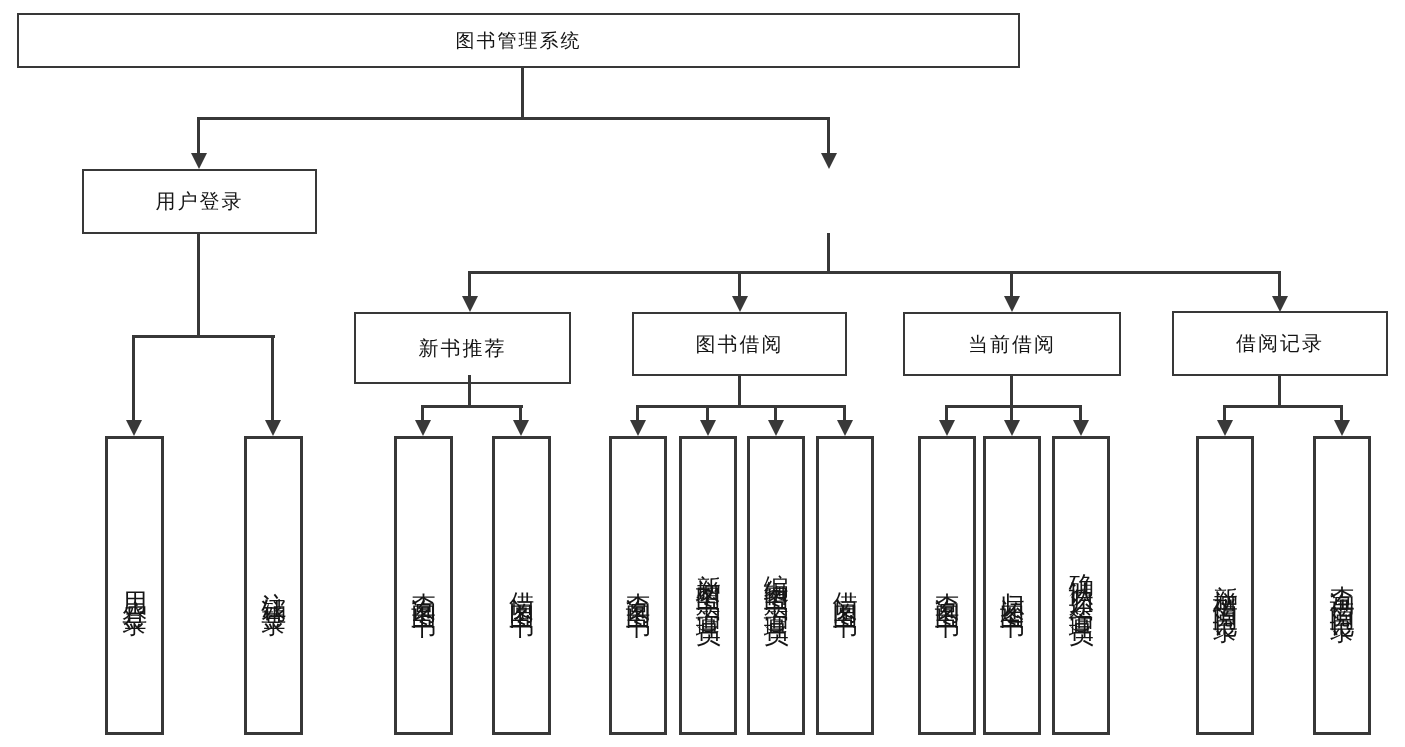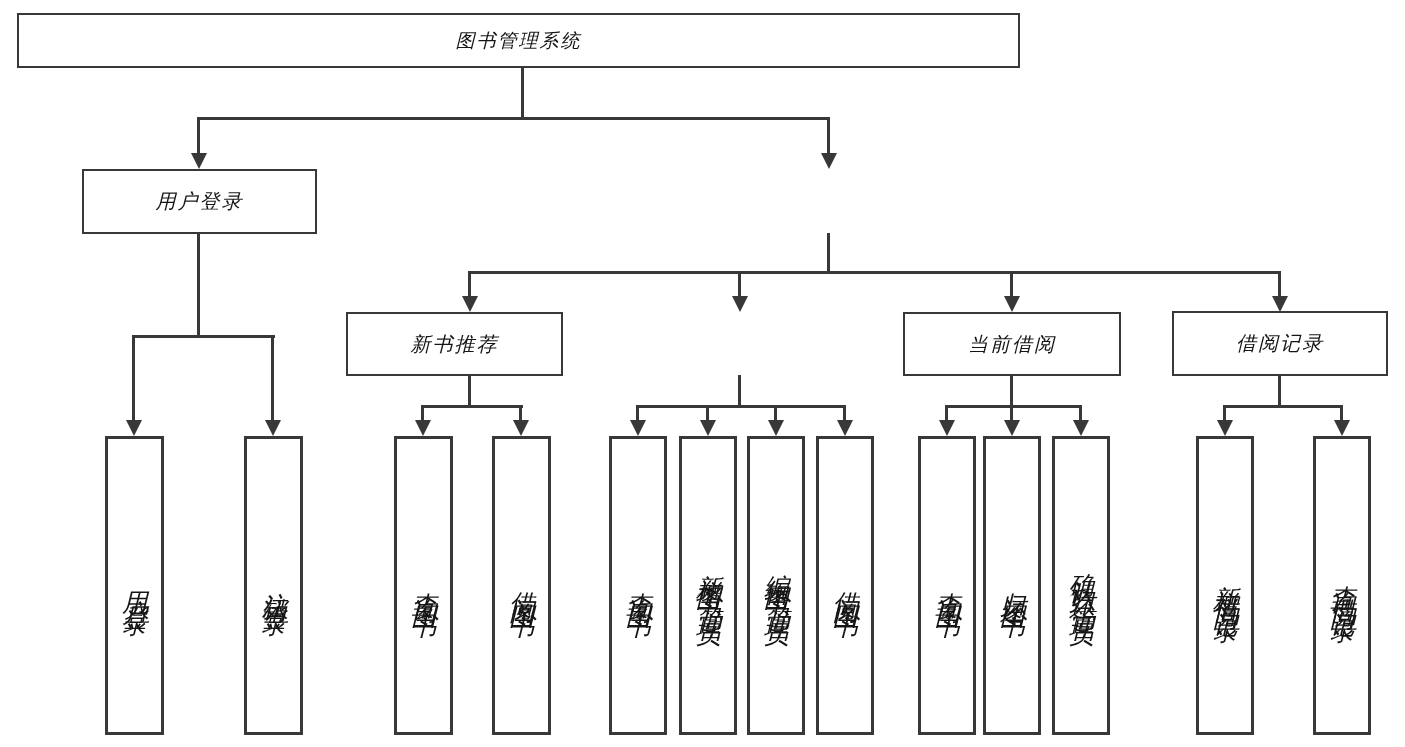--- a/index.html
+++ b/index.html
@@ -7,7 +7,7 @@
         font-family:"Liberation Sans","DejaVu Sans",sans-serif;}
   
   .box{position:absolute;box-sizing:border-box;background:#ffffff;border:2px solid #383838;
-       display:flex;align-items:center;justify-content:center;color:#151515;font-style:italic;}
+       display:flex;align-items:center;justify-content:center;color:#151515;}
   .hbox{font-size:20px;letter-spacing:2px;white-space:nowrap;}
   .root{font-size:19px;}
   .leaf{border-width:3px;top:436px;width:59px;height:299px;}

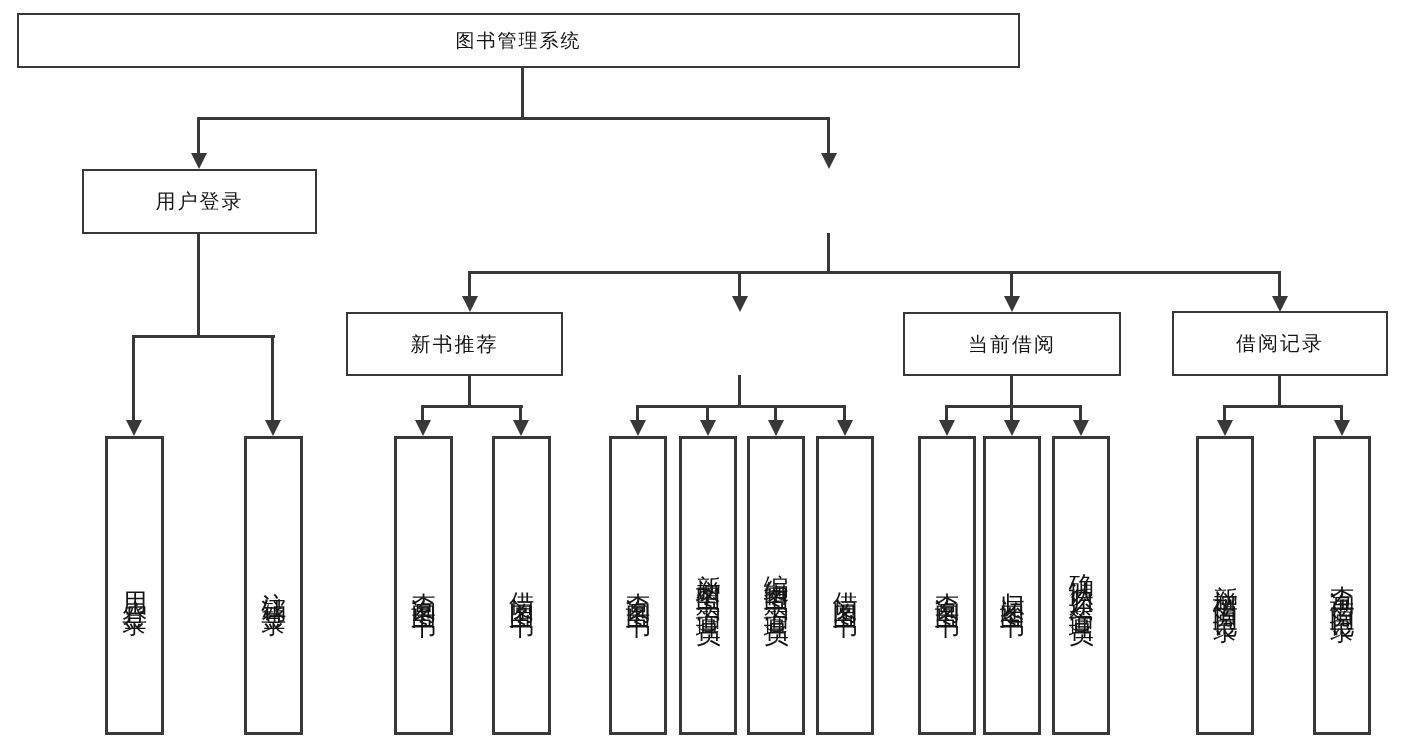--- a/index.html
+++ b/index.html
@@ -23,7 +23,7 @@
   #bx-root{left:17px;top:13px;width:1003px;height:55px;}
   #bx-ulogin{left:82px;top:169px;width:235px;height:65px;}
   #bx-bmgmt{left:713px;top:169px;width:232px;height:65px;}
-  #bx-newbook{left:346px;top:312px;width:217px;height:64px;}
+  #bx-newbook{left:354px;top:312px;width:217px;height:72px;}
   #bx-borrow{left:632px;top:312px;width:215px;height:64px;}
   #bx-current{left:903px;top:312px;width:218px;height:64px;}
   #bx-records{left:1172px;top:311px;width:216px;height:65px;}

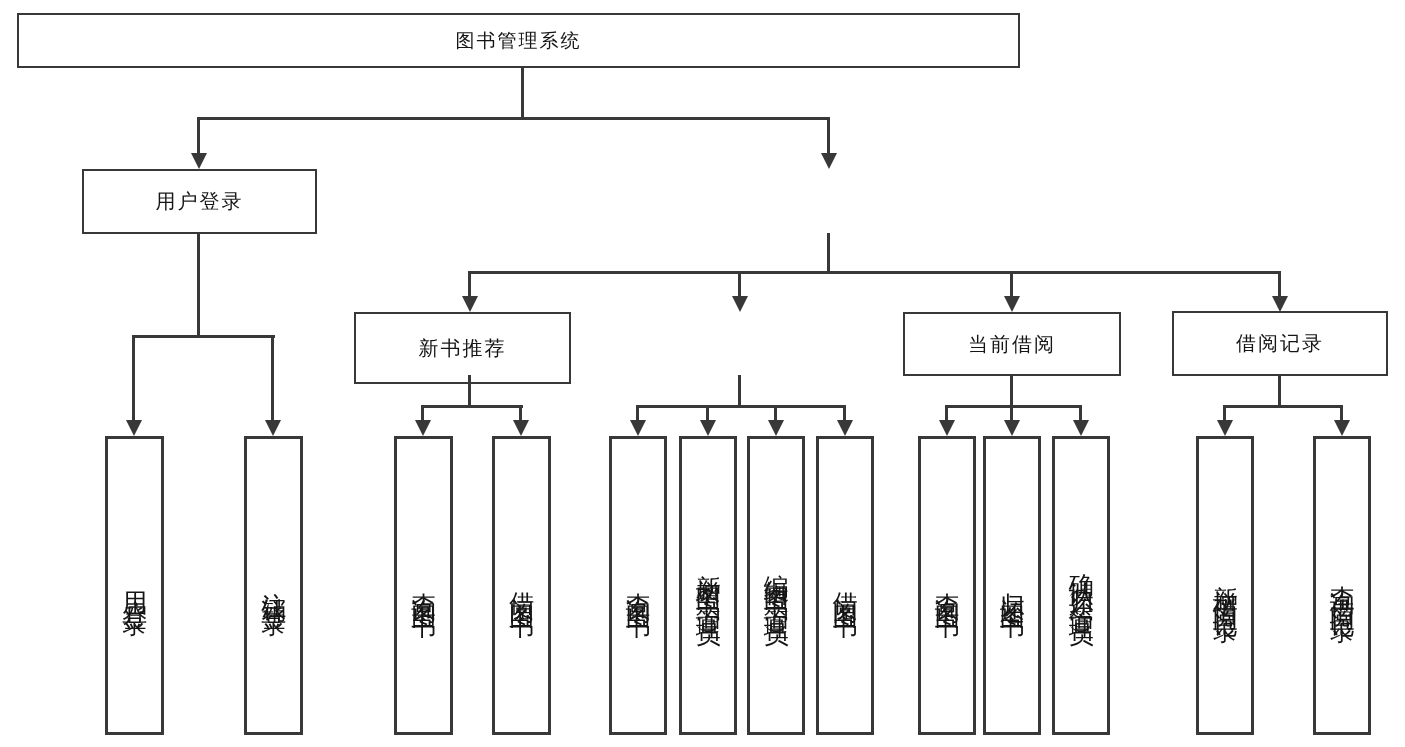--- a/index.html
+++ b/index.html
@@ -80,6 +80,7 @@
   <div class="box hbox" id="bx-ulogin">用户登录</div>
 
   <div class="box hbox" id="bx-newbook">新书推荐</div>
+  <div class="box hbox" id="bx-borrow">图书借阅</div>
   <div class="box hbox" id="bx-current">当前借阅</div>
   <div class="box hbox" id="bx-records">借阅记录</div>
 

